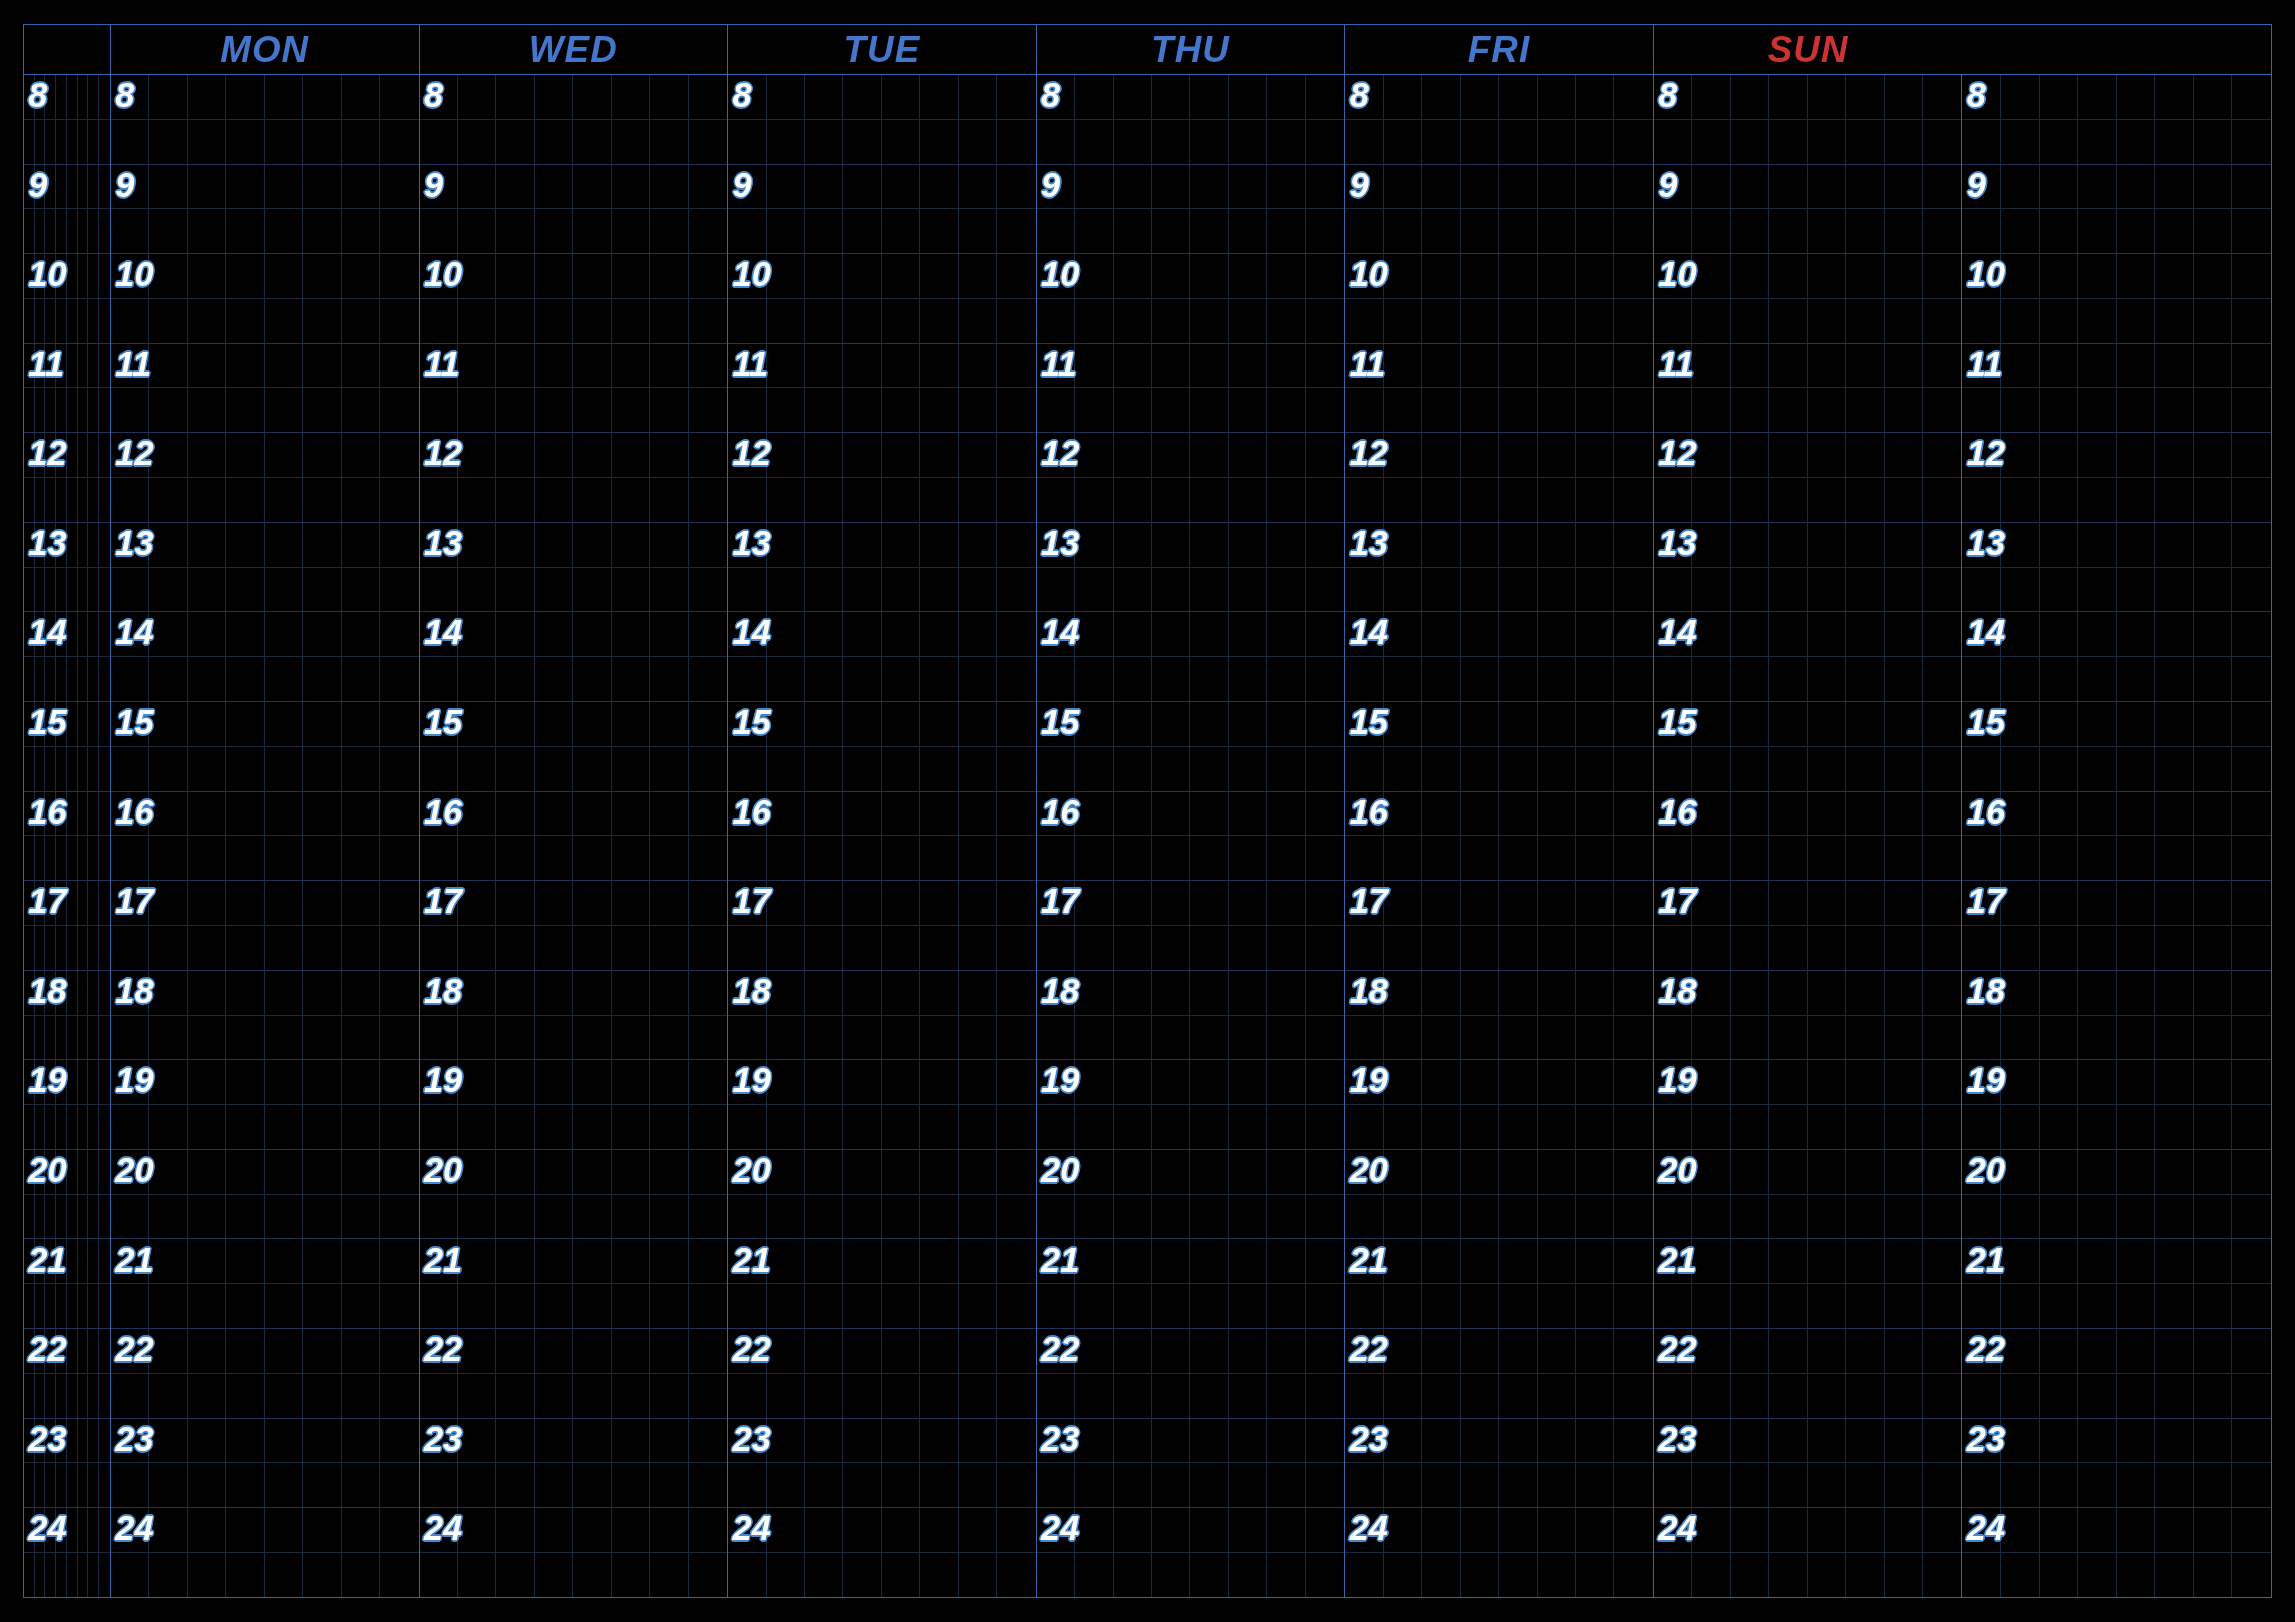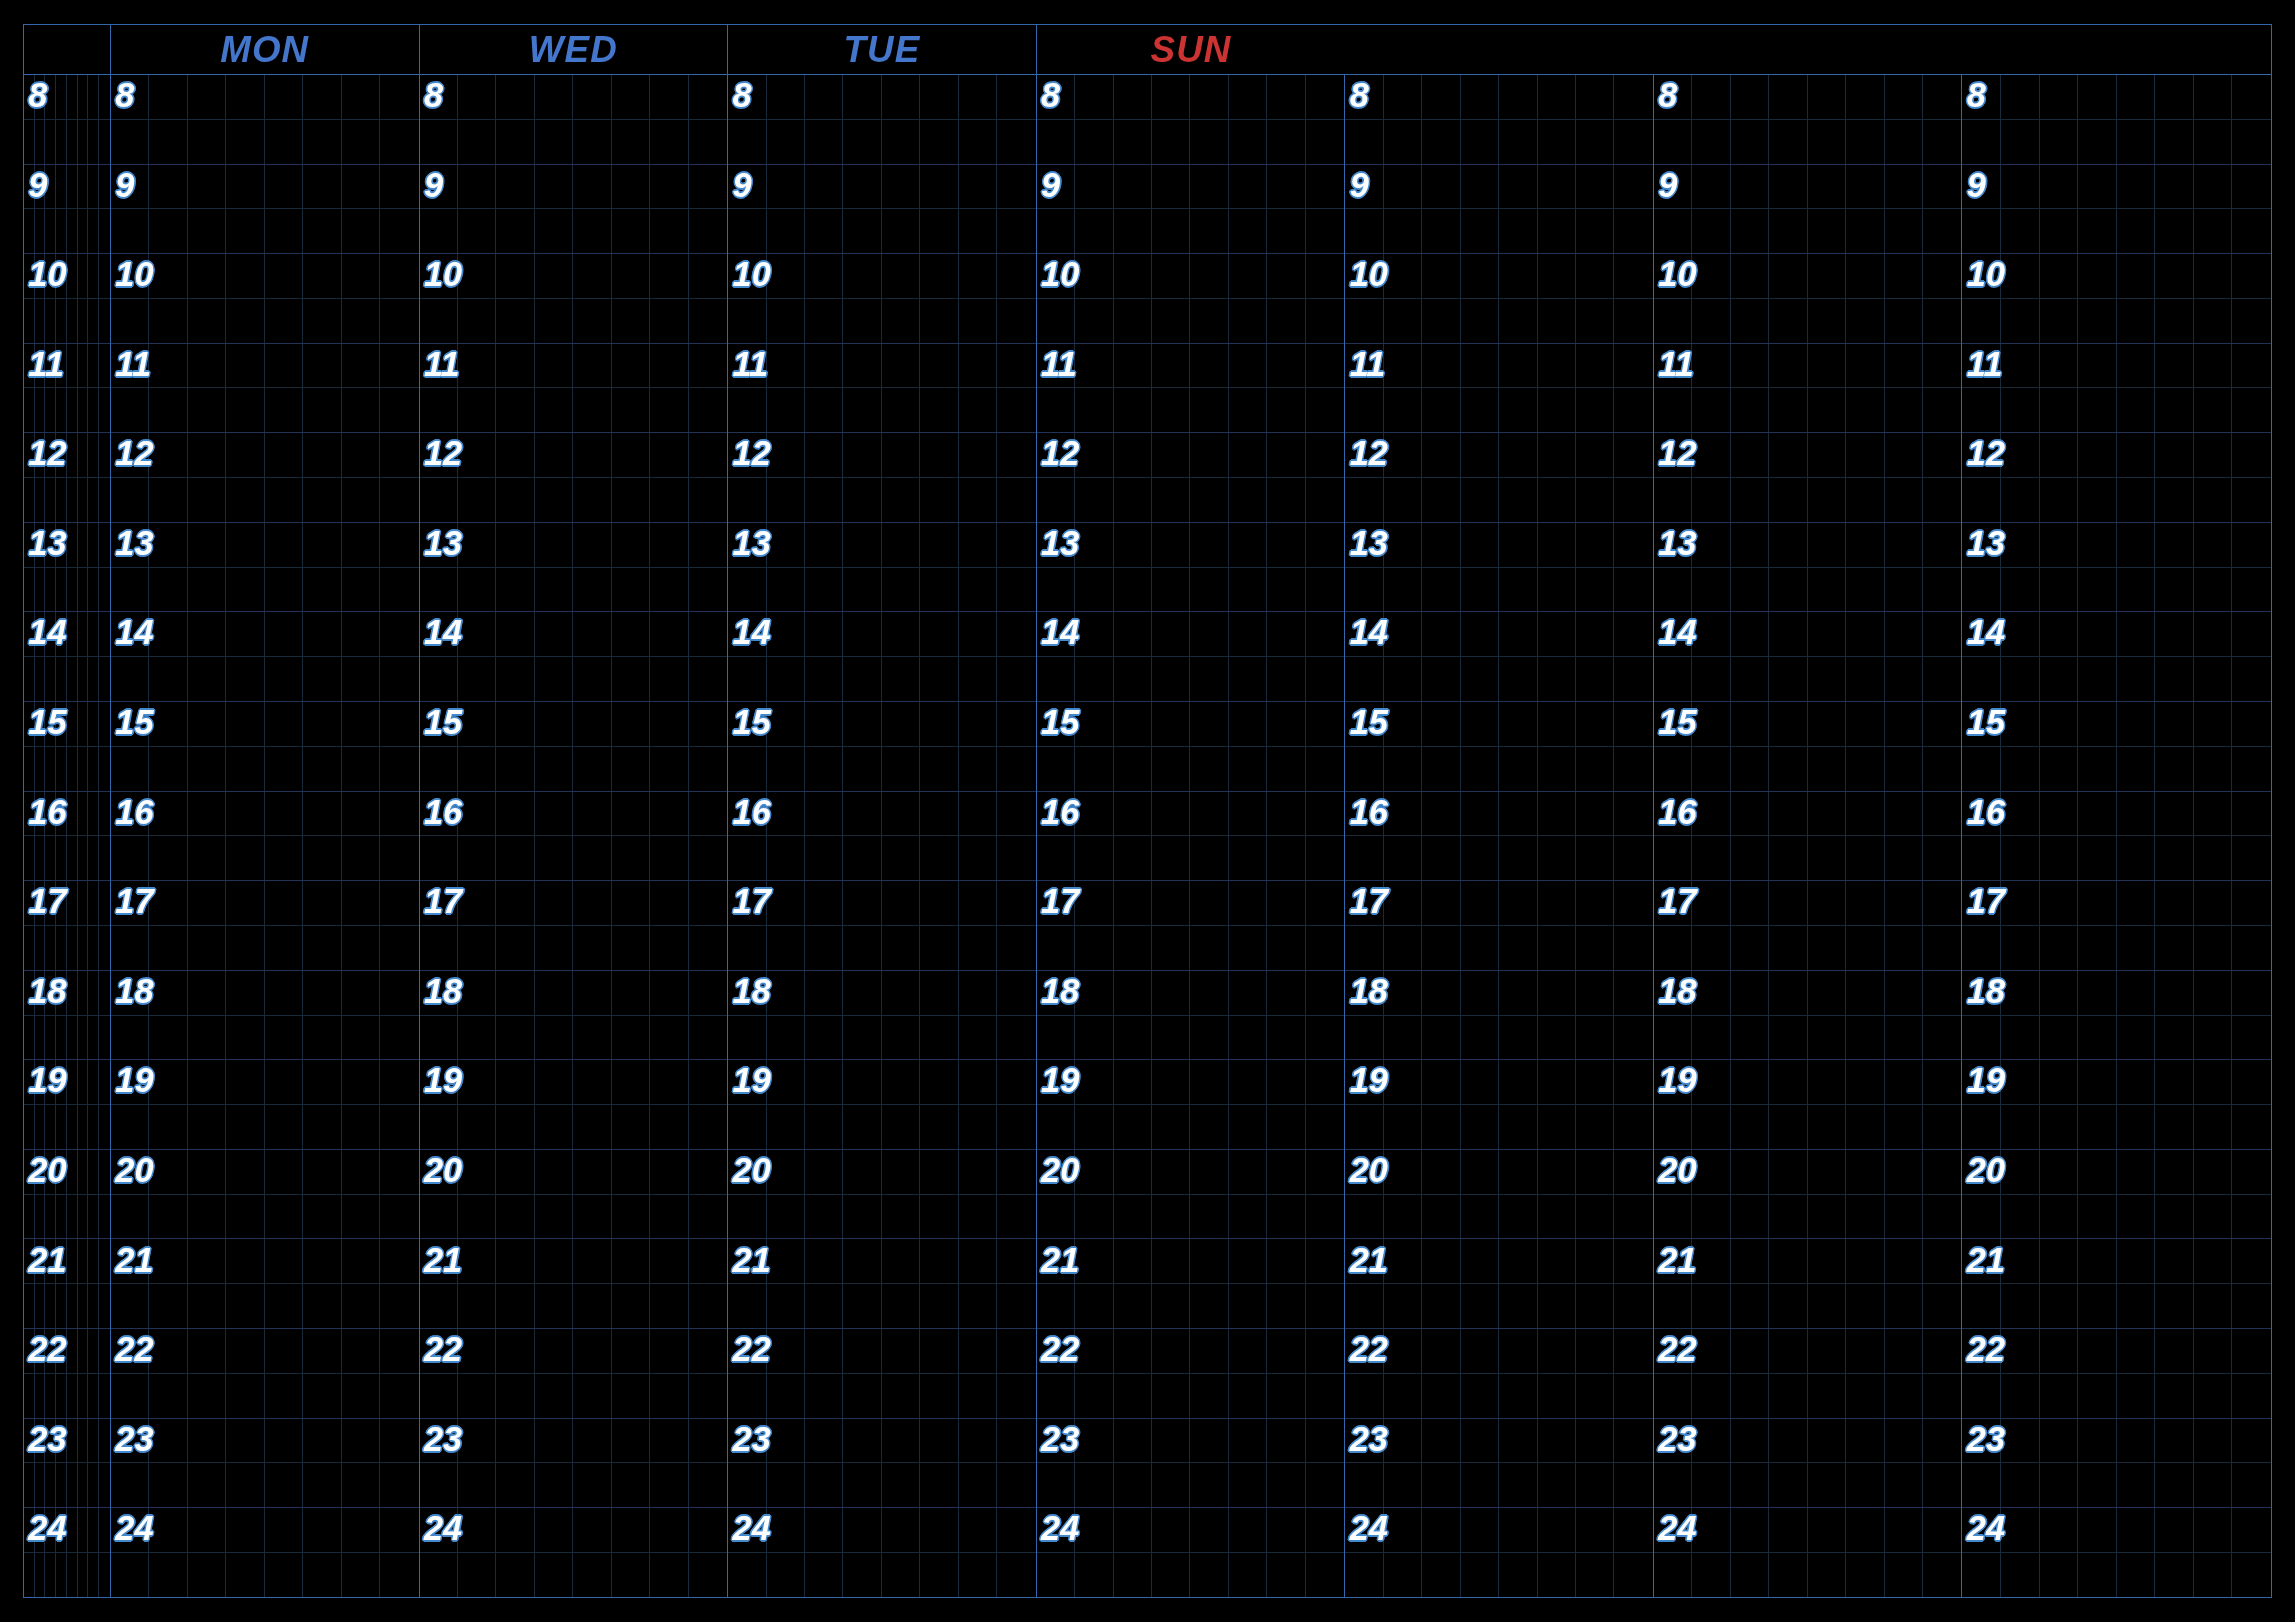--- a/index.html
+++ b/index.html
@@ -193,6 +193,9 @@
       <span class="day-label blue">TUE</span>
     </div>
     <div class="header-cell">
+      <span class="day-label blue">THU</span>
+    </div>
+    <div class="header-cell">
       <span class="day-label red">SUN</span>
     </div>
   </div>

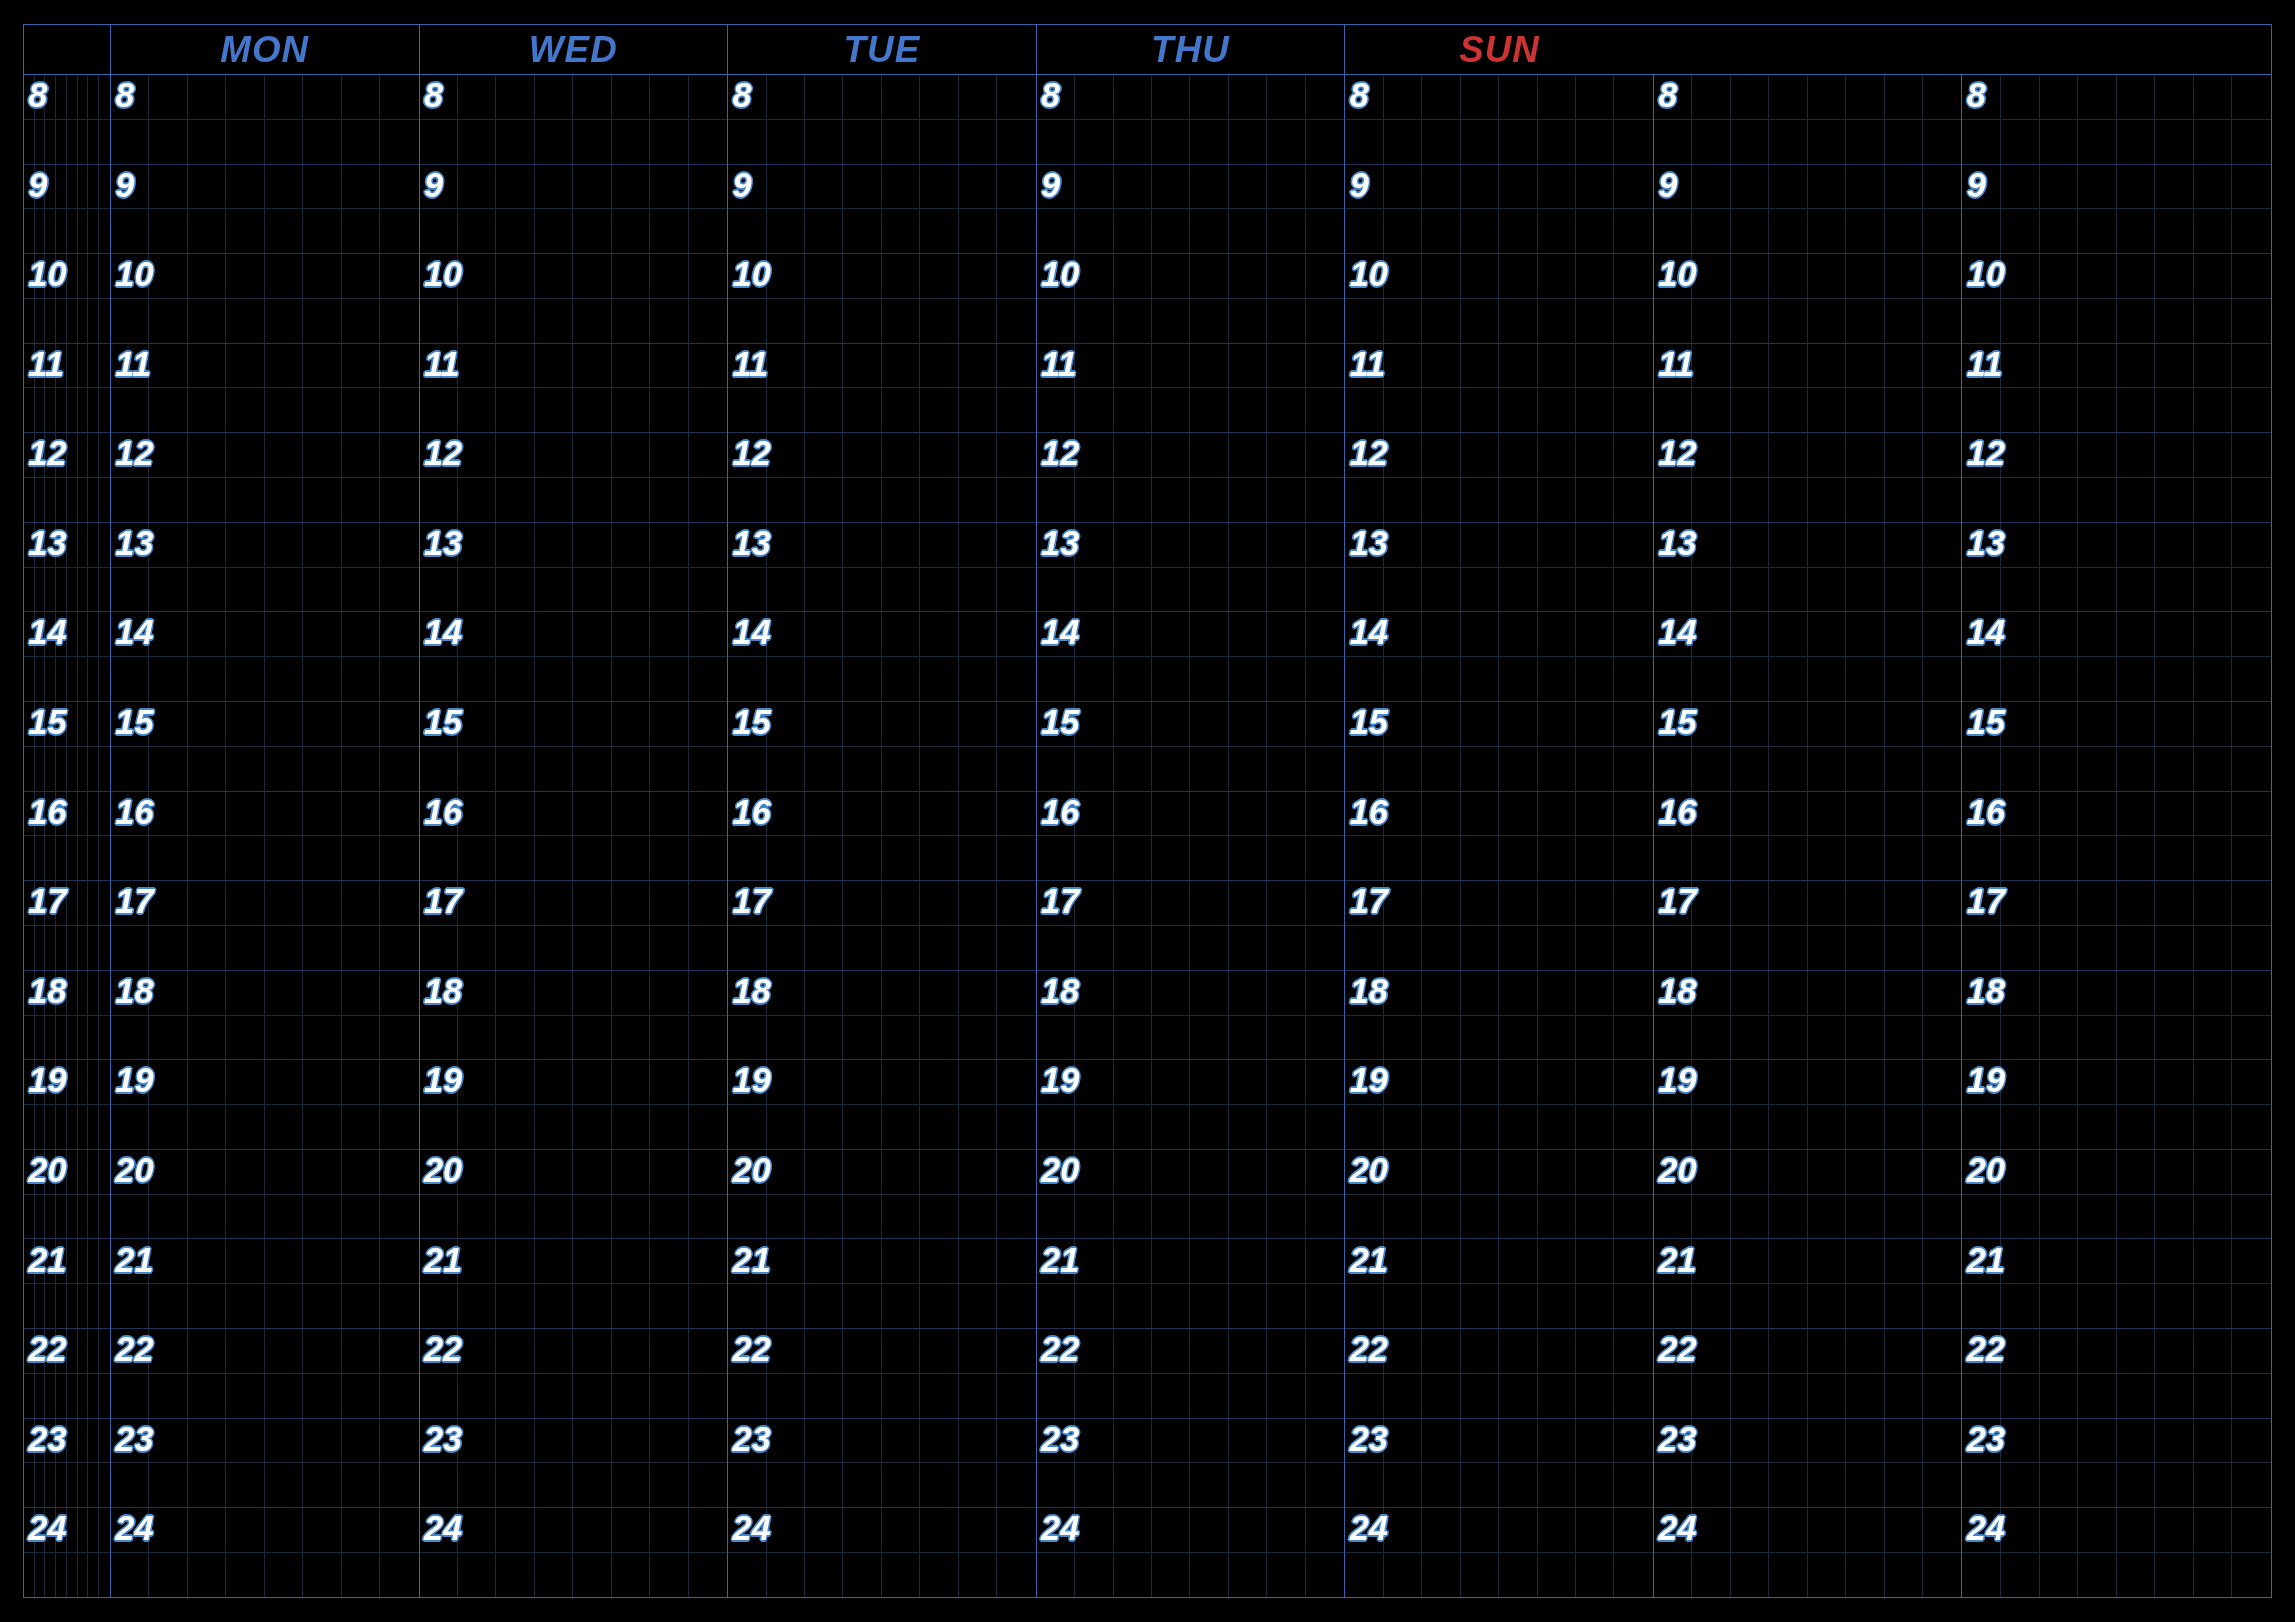--- a/index.html
+++ b/index.html
@@ -196,6 +196,9 @@
       <span class="day-label blue">THU</span>
     </div>
     <div class="header-cell">
+      <span class="day-label blue">FRI</span>
+    </div>
+    <div class="header-cell">
       <span class="day-label red">SUN</span>
     </div>
   </div>

